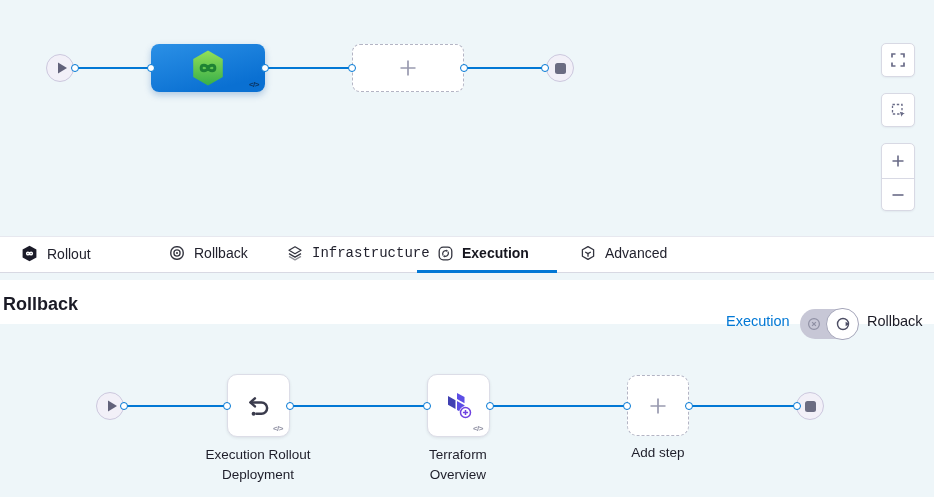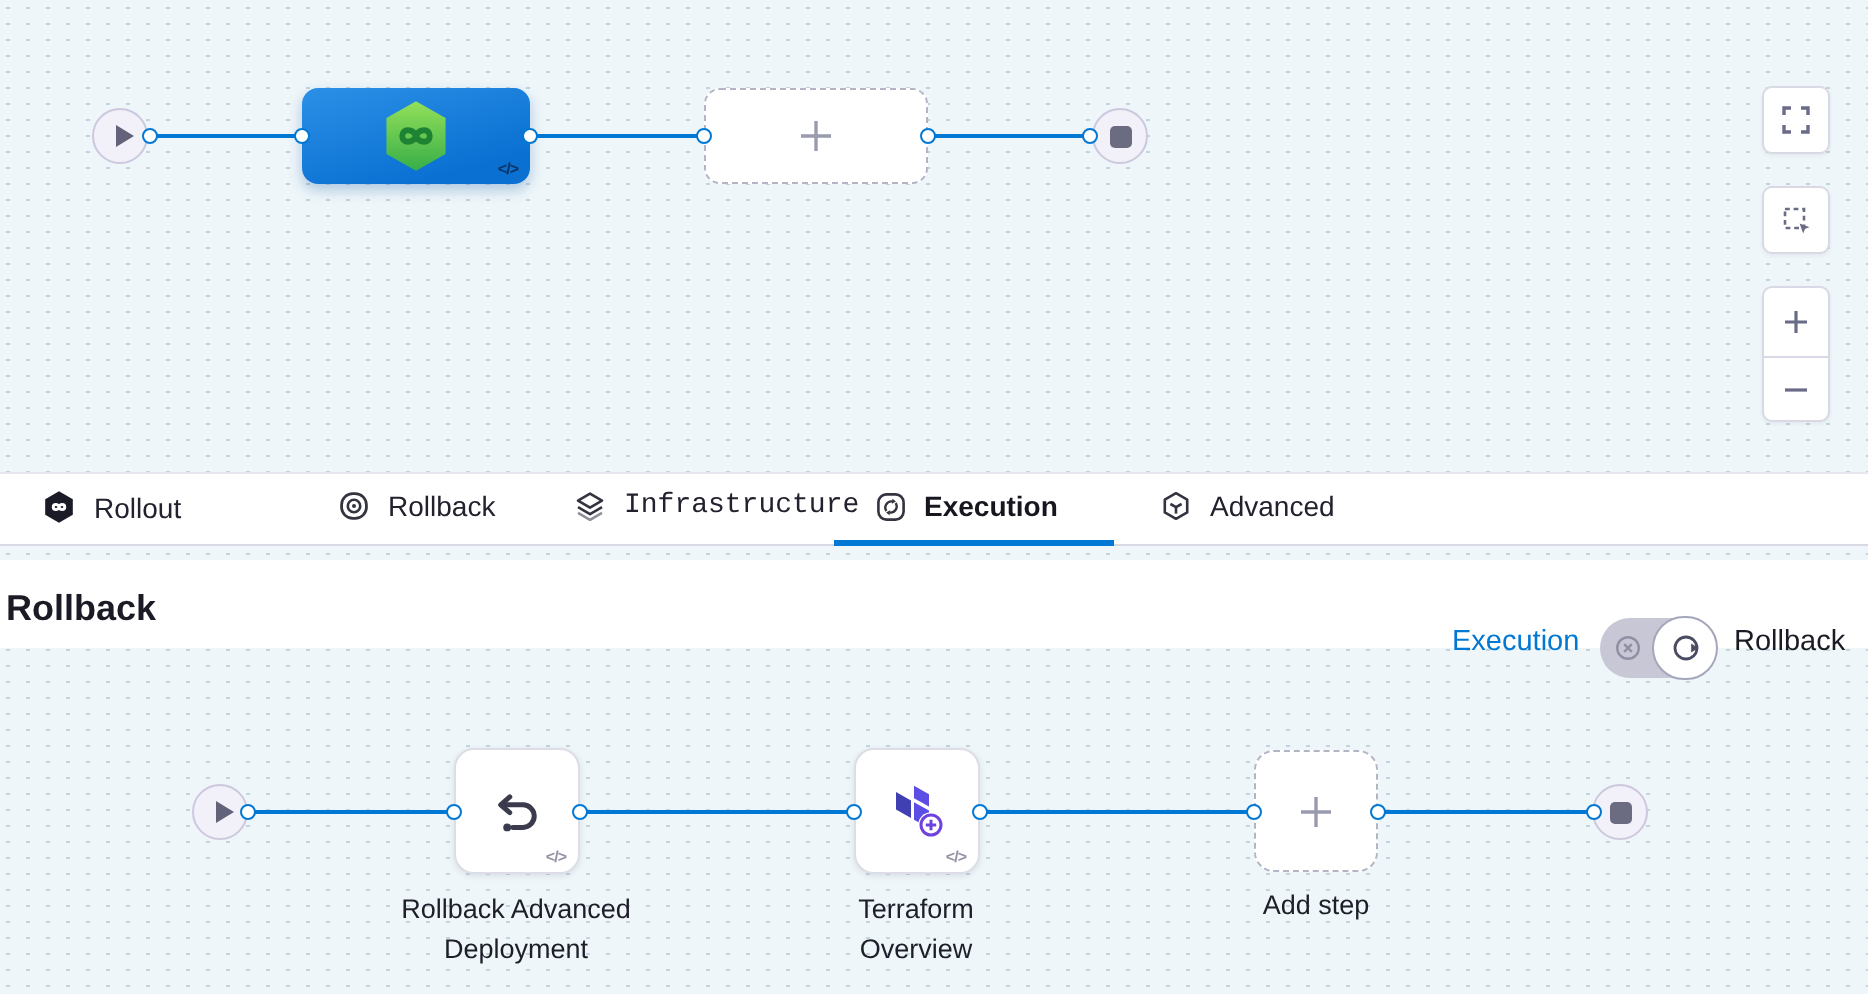--- a/index.html
+++ b/index.html
@@ -263,7 +263,7 @@
       </svg>
       <span class="code-glyph code-on-white">&lt;/&gt;</span>
     </div>
-    <div class="node-label" style="left:192px; top:172px; width:132px;">Rollback Advanced Deployment</div>
+    <div class="node-label" style="left:192px; top:172px; width:132px;">Execution Rollout Deployment</div>
 
     <div class="step-node" style="left:427px; top:101px;">
       <svg width="32" height="32" viewBox="0 0 32 32">

